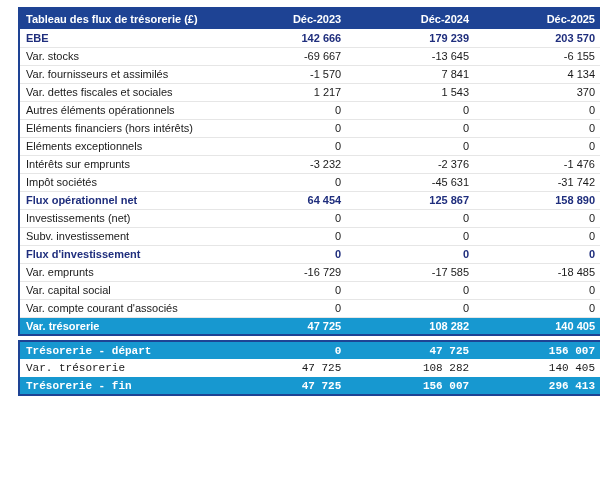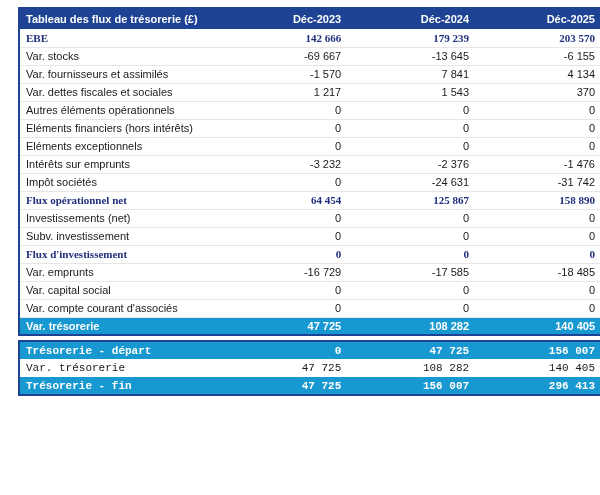--- a/index.html
+++ b/index.html
@@ -63,7 +63,6 @@
   tr.row-total td {
     color: var(--bold-text);
     font-weight: bold;
-    font-family: Liberation Serif, serif;
   }
   tr.row-highlight {
     background: var(--highlight-bg);

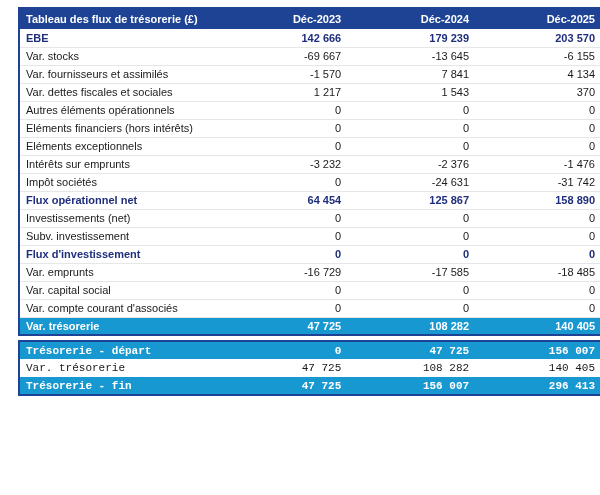--- a/index.html
+++ b/index.html
@@ -147,7 +147,7 @@
         <tr class="row-plain">
           <td class="label">Impôt sociétés</td>
           <td class="num">0</td>
-          <td class="num">-24 631</td>
+          <td class="num">-45 631</td>
           <td class="num">-31 742</td>
         </tr>
         <tr class="row-total">

